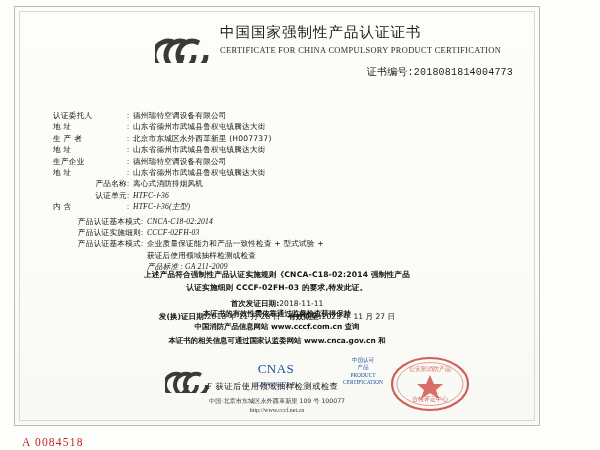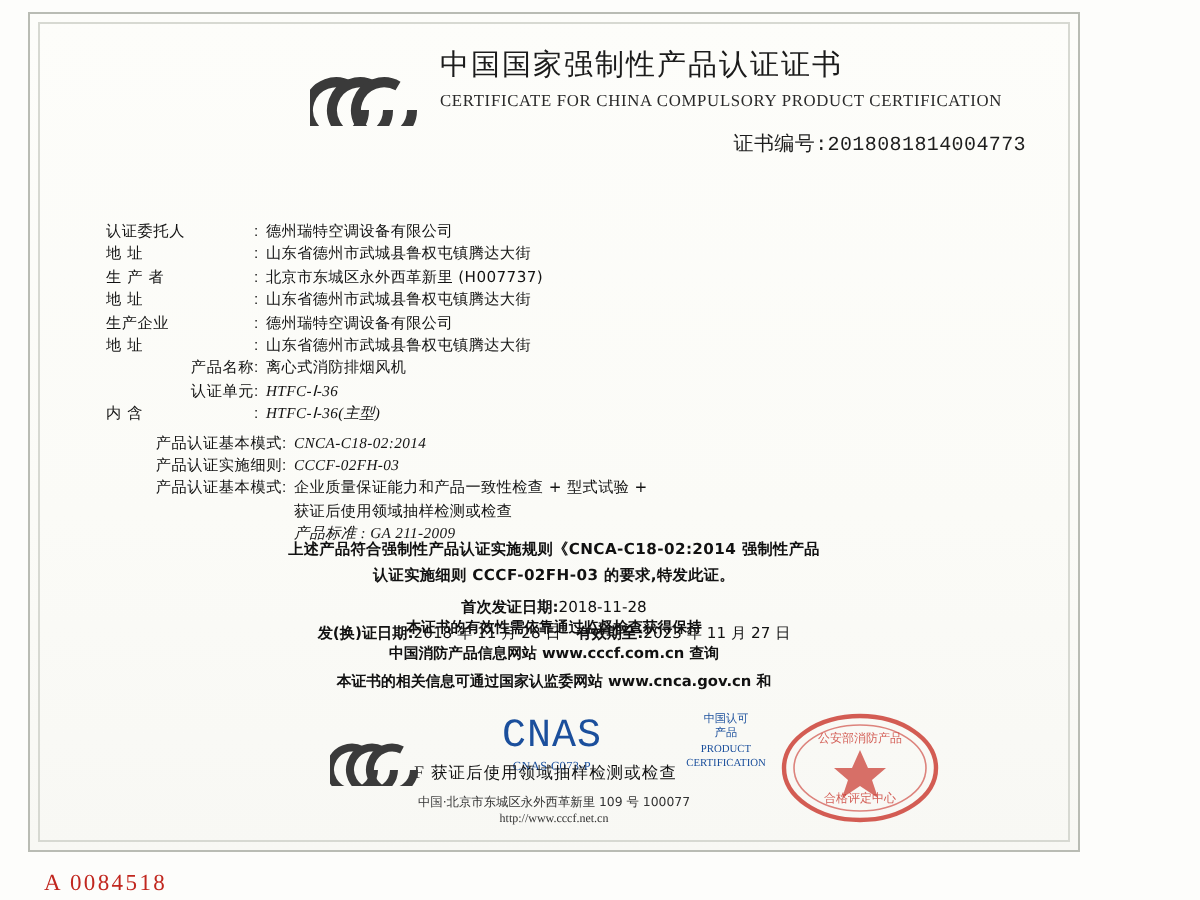--- a/index.html
+++ b/index.html
@@ -373,7 +373,7 @@
       <div class="centered bold">认证实施细则 CCCF-02FH-03 的要求,特发此证。</div>
       <div class="dates">
         <div class="date-row">
-          <span>首次发证日期</span>:<span class="plain">2018-11-28</span>
+          <span>首次发证日期</span>:<span class="plain">2018-11-11</span>
         </div>
         <div class="date-row">
           <span>发(换)证日期</span>:<span class="plain">2018 年 11 月 28 日</span>&nbsp;&nbsp;&nbsp;<span>有效期至</span>:<span class="plain">2023 年 11 月 27 日</span>

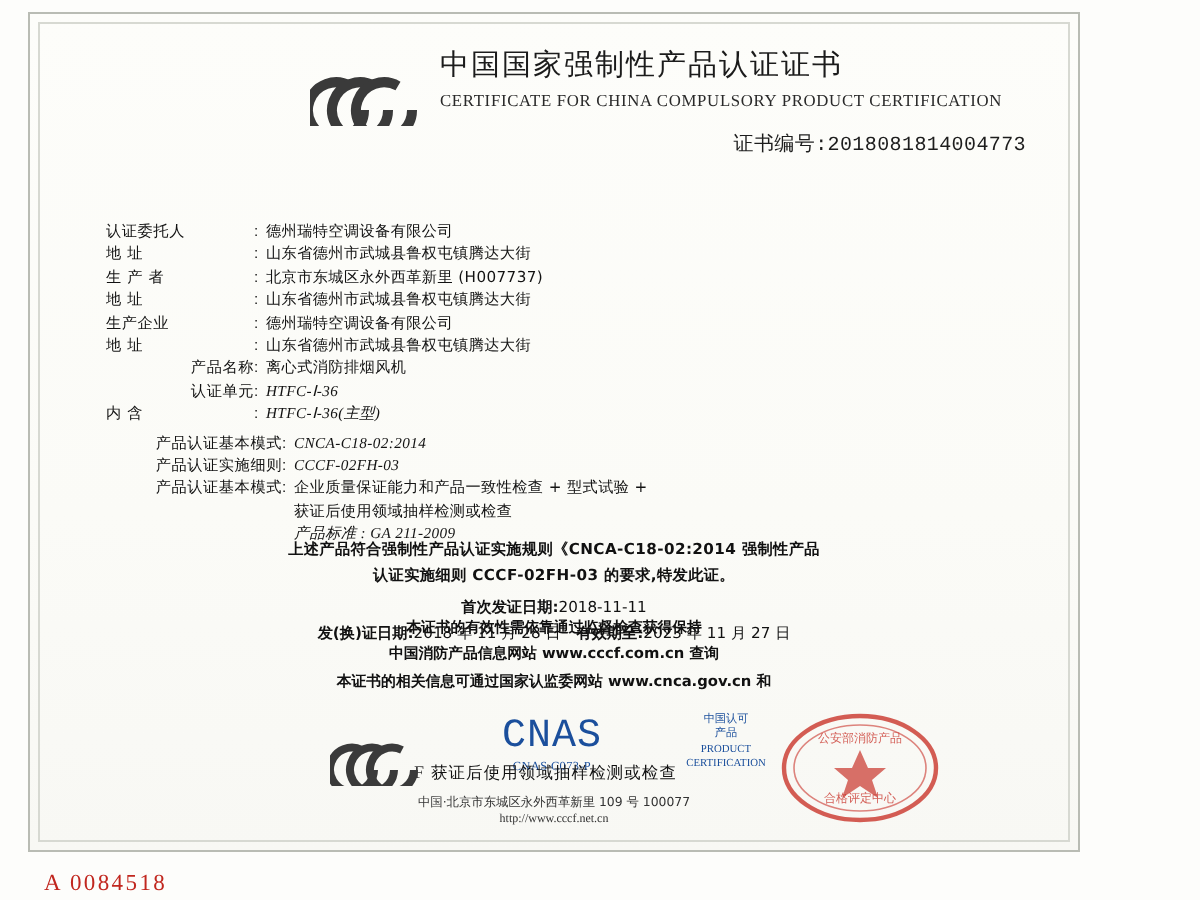--- a/index.html
+++ b/index.html
@@ -193,8 +193,8 @@
     text-align: center;
   }
   .cnas-word {
-    font-family: Liberation Mono, monospace;
-    font-size: 20px;
+    font-family: Liberation Serif, serif;
+    font-size: 13px;
     letter-spacing: 0.5px;
     color: #1b4f9c;
     line-height: 20px;

